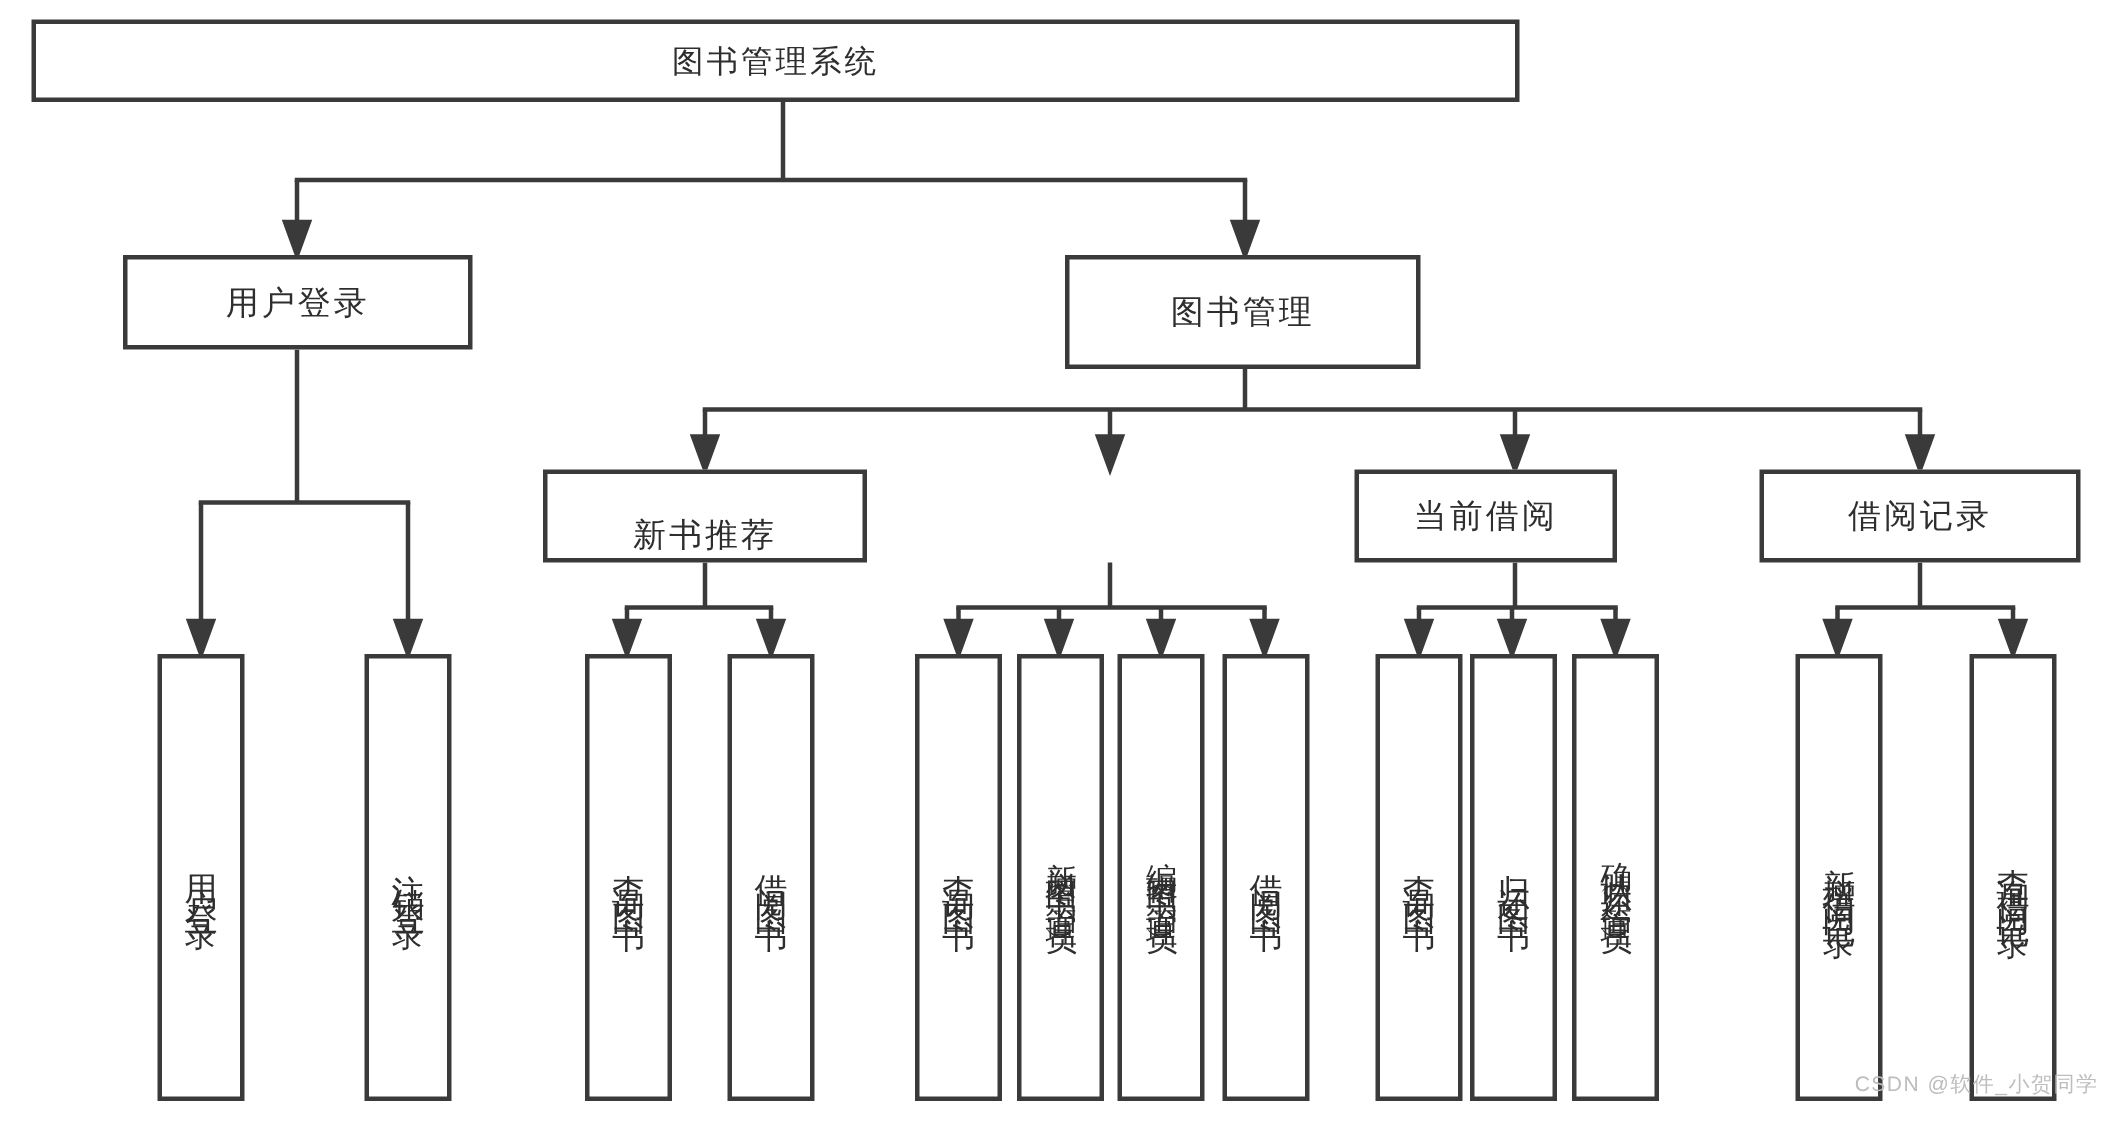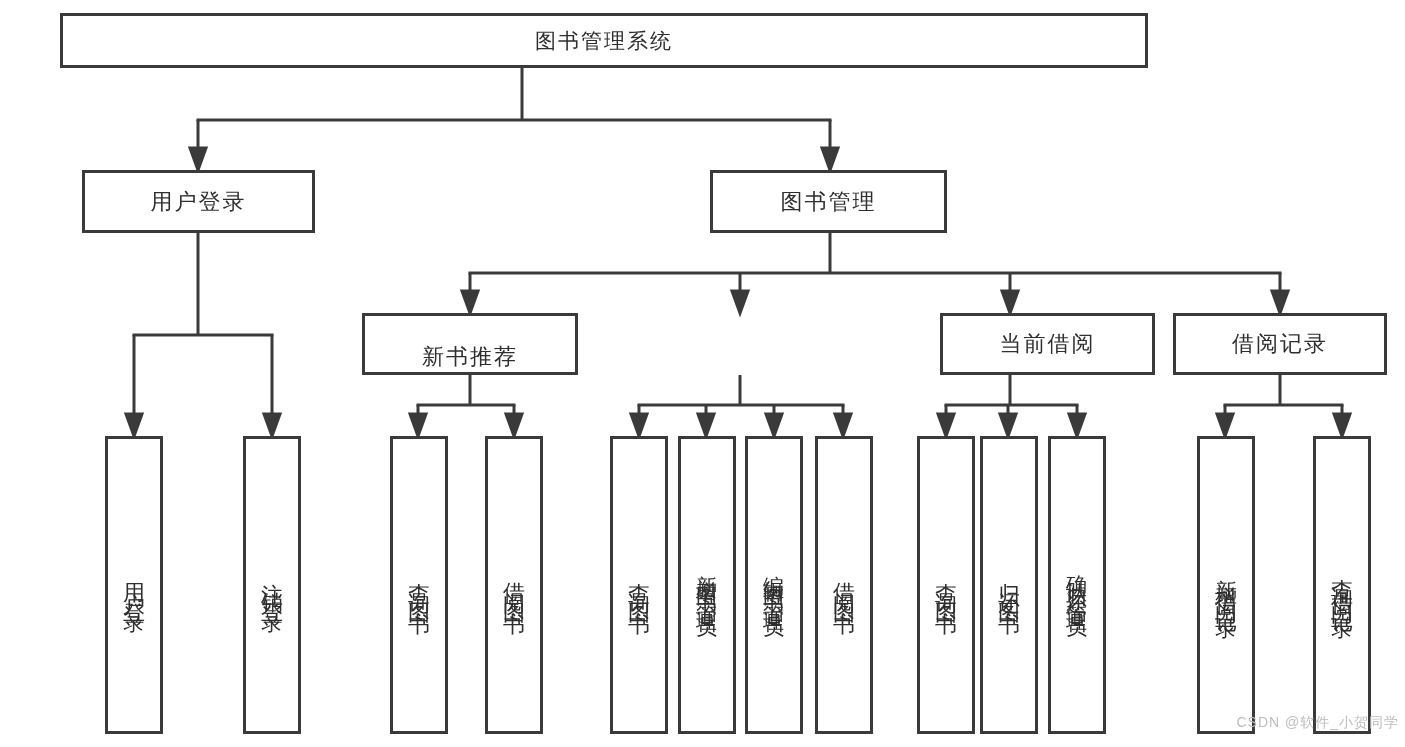--- a/index.html
+++ b/index.html
@@ -27,7 +27,7 @@
     color:#2e2e2e;
     white-space:nowrap;
   }
-  .n-root{left:21px;top:13px;width:1088px;height:55px;margin-left:39px;}
+  .n-root{left:21px;top:13px;width:992px;height:55px;}
   .n-root .lbl{font-size:21px;}
   .n-user{left:82px;top:170px;width:233px;height:63px;}
   .n-book{left:710px;top:170px;width:237px;height:63px;}

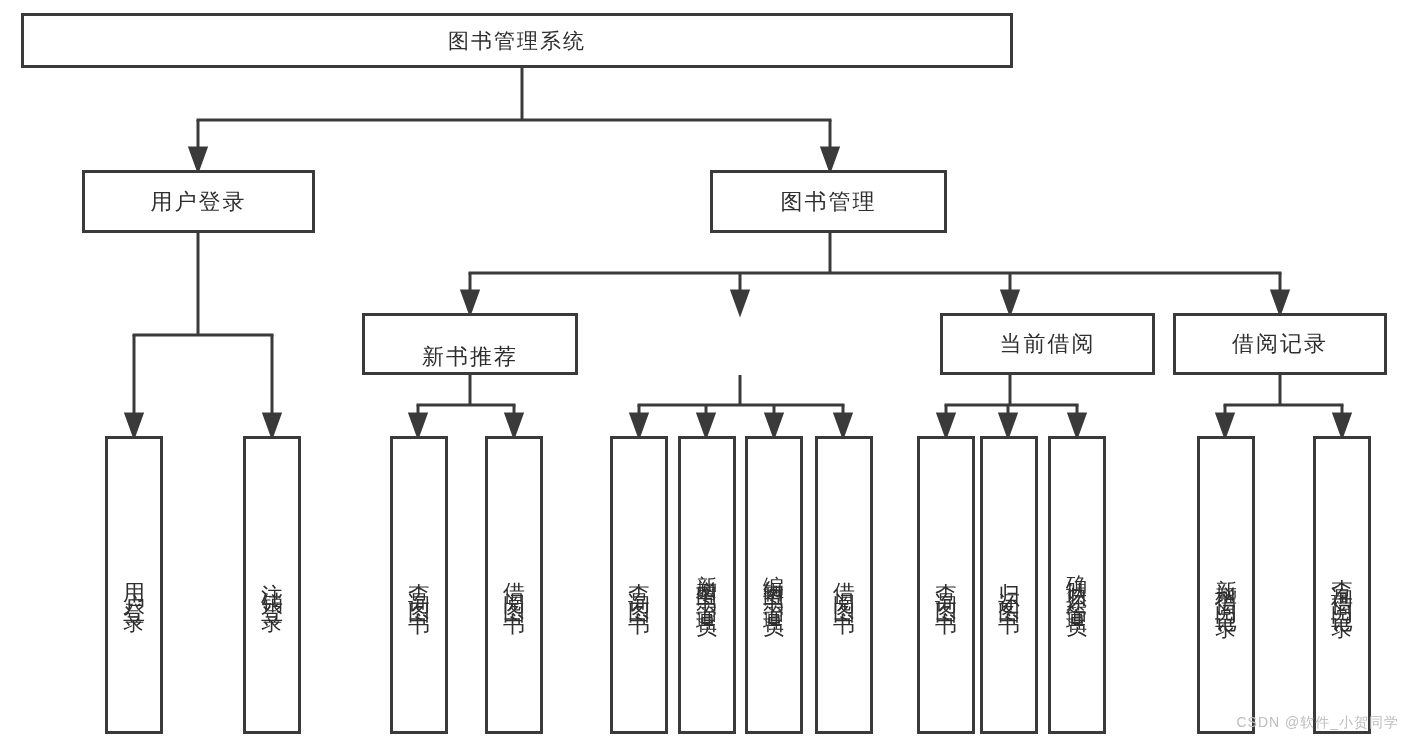--- a/index.html
+++ b/index.html
@@ -30,7 +30,7 @@
   .n-root{left:21px;top:13px;width:992px;height:55px;}
   .n-root .lbl{font-size:21px;}
   .n-user{left:82px;top:170px;width:233px;height:63px;}
-  .n-book{left:710px;top:170px;width:237px;height:63px;}
+  .n-book{left:710px;top:170px;width:237px;height:76px;}
   .n-g0{left:362px;top:313px;width:216px;height:62px;align-items:flex-end;}
   .n-g1{left:632px;top:313px;width:216px;height:62px;}
   .n-g2{left:940px;top:313px;width:215px;height:62px;}

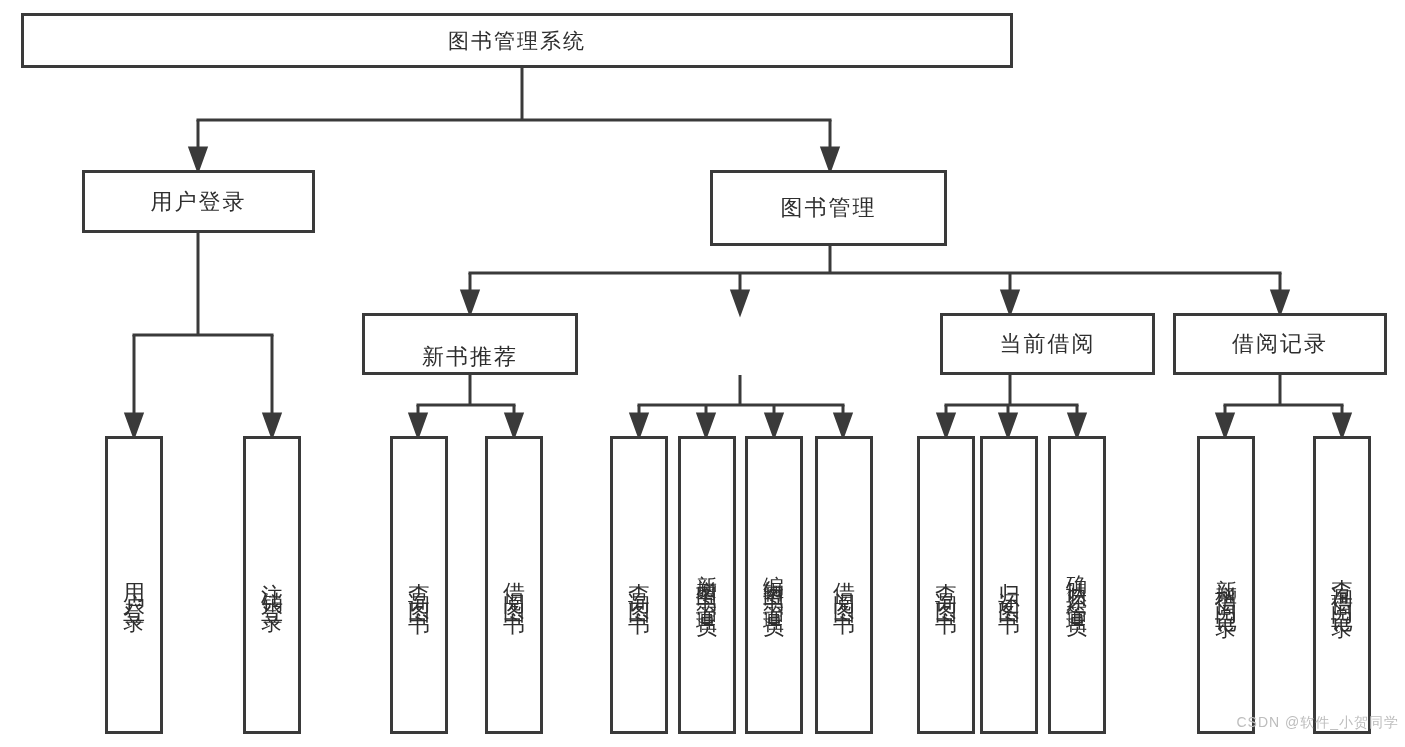--- a/index.html
+++ b/index.html
@@ -33,7 +33,7 @@
   .n-book{left:710px;top:170px;width:237px;height:76px;}
   .n-g0{left:362px;top:313px;width:216px;height:62px;align-items:flex-end;}
   .n-g1{left:632px;top:313px;width:216px;height:62px;}
-  .n-g2{left:940px;top:313px;width:215px;height:62px;}
+  .n-g2{left:903px;top:313px;width:175px;height:62px;}
   .n-g3{left:1173px;top:313px;width:214px;height:62px;}
   .leaf{top:436px;height:298px;width:58px;}
   .leaf .lbl{

